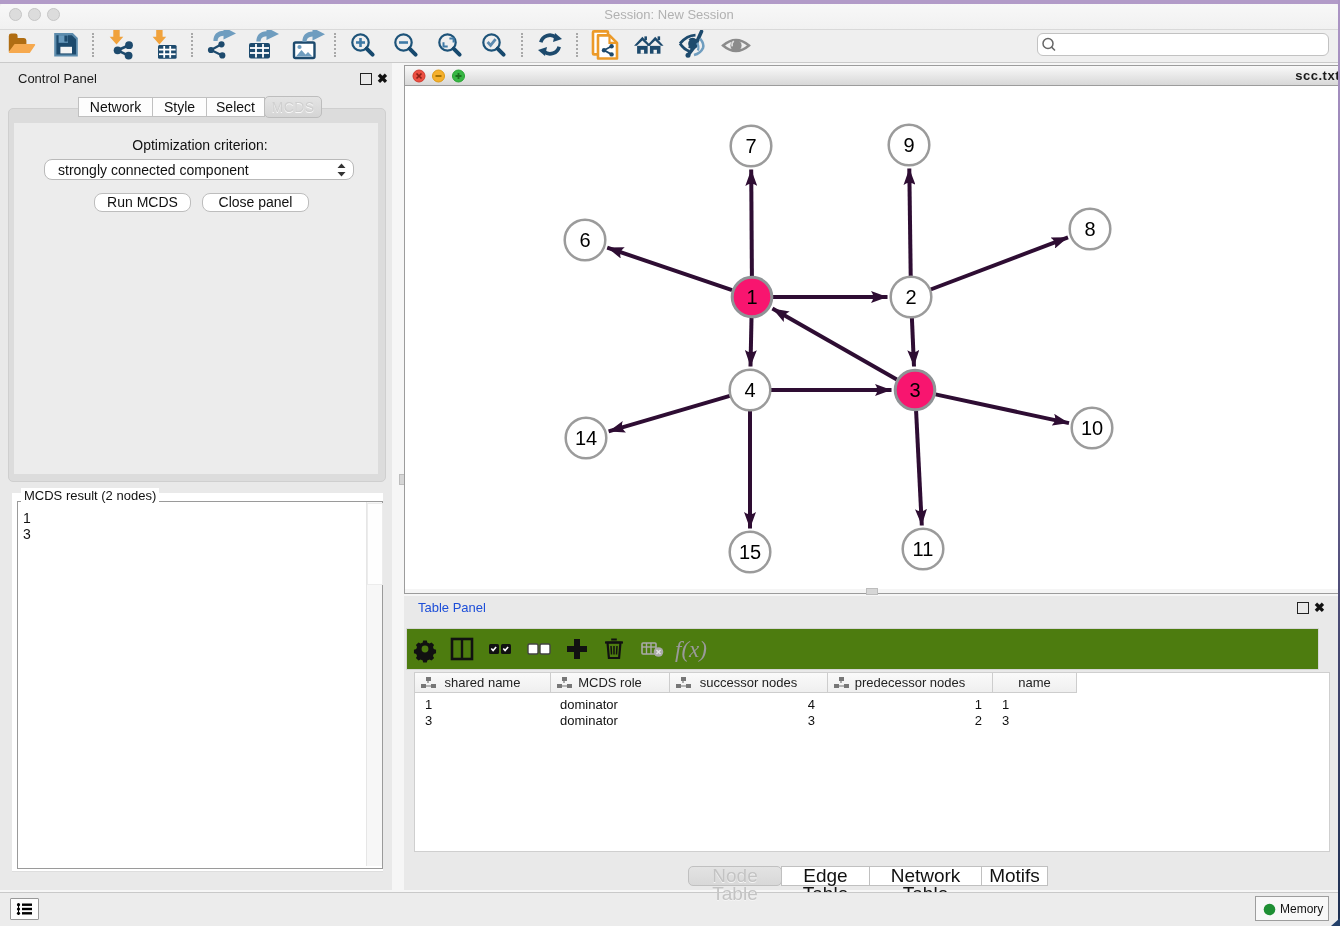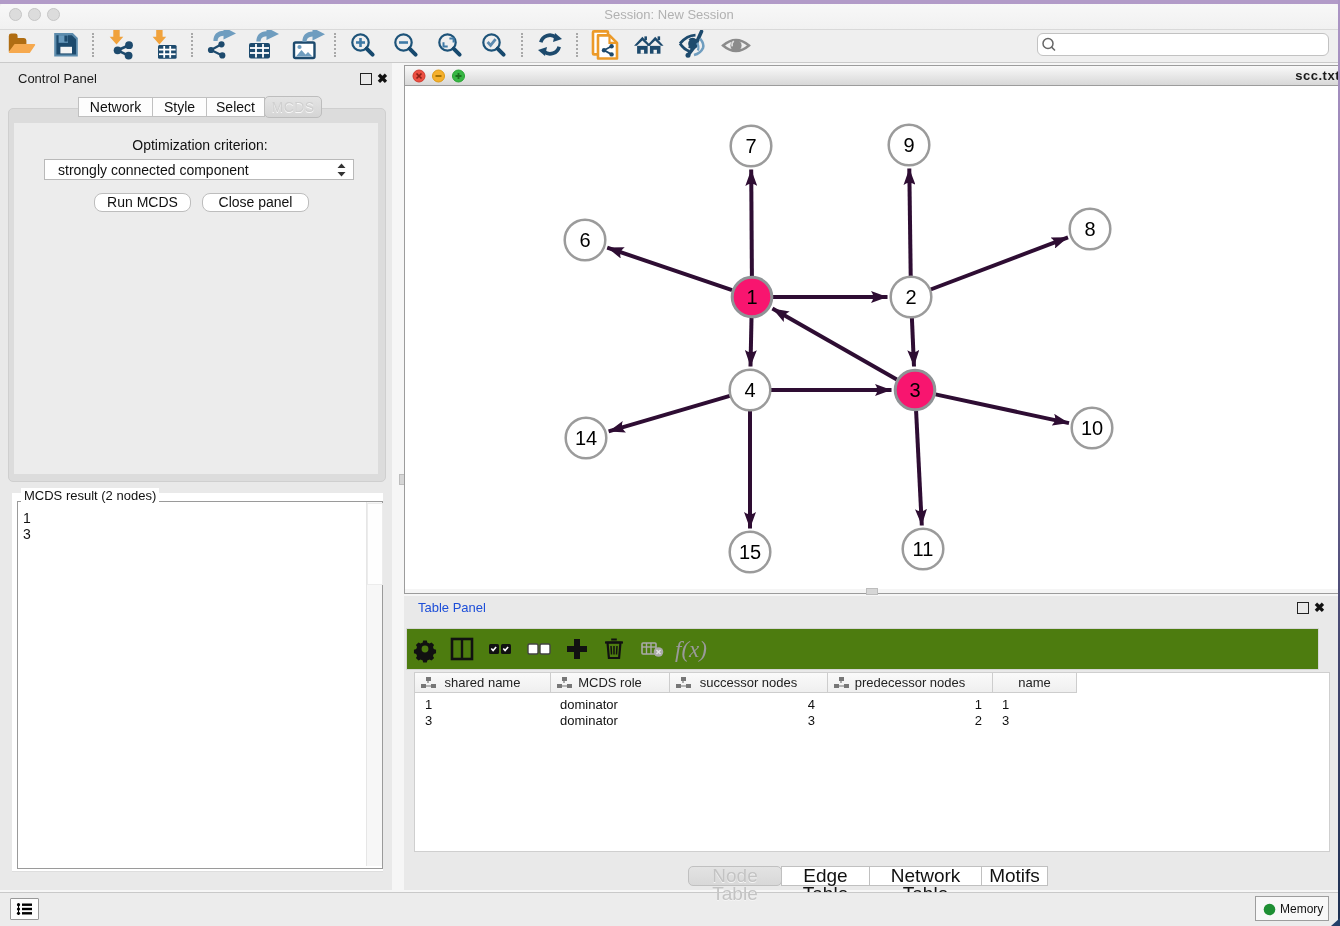--- a/index.html
+++ b/index.html
@@ -24,7 +24,7 @@
 .tab{position:absolute;top:97px;height:20px;background:#fdfdfd;border:1px solid #c0c0c0;box-sizing:border-box;font-size:14px;color:#111;text-align:center;line-height:19px}
 #tab-mcds{position:absolute;left:264px;top:96px;width:58px;height:22px;background:linear-gradient(#e4e4e4,#d5d5d5);border:1px solid #bdbdbd;border-radius:5px;box-sizing:border-box;font-size:14px;letter-spacing:0.4px;color:#cfcfcf;text-align:center;line-height:20px;text-shadow:0 1px 0 #f8f8f8}
 #opt-label{position:absolute;left:0;top:137px;width:400px;text-align:center;font-size:14px;color:#111}
-#optselect{position:absolute;left:44px;top:159px;width:310px;height:21px;background:#fff;border:1px solid #b9b9b9;border-radius:0;font-size:14px;color:#111;line-height:20px;padding-left:13px;box-sizing:border-box}
+#optselect{position:absolute;left:44px;top:159px;width:310px;height:21px;background:#fff;border:1px solid #b9b9b9;border-radius:8px;font-size:14px;color:#111;line-height:20px;padding-left:13px;box-sizing:border-box}
 .btn{position:absolute;top:193px;height:17px;background:#fff;border:1px solid #bdbdbd;border-radius:8px;font-size:14px;color:#111;text-align:center;line-height:16px}
 #mcds-white{position:absolute;left:12px;top:493px;width:371px;height:378px;background:#fff;border-bottom:1px solid #dedede}
 #mcds-fieldset{position:absolute;left:17px;top:501px;width:364px;height:366px;border:1px solid #9a9a9a}

